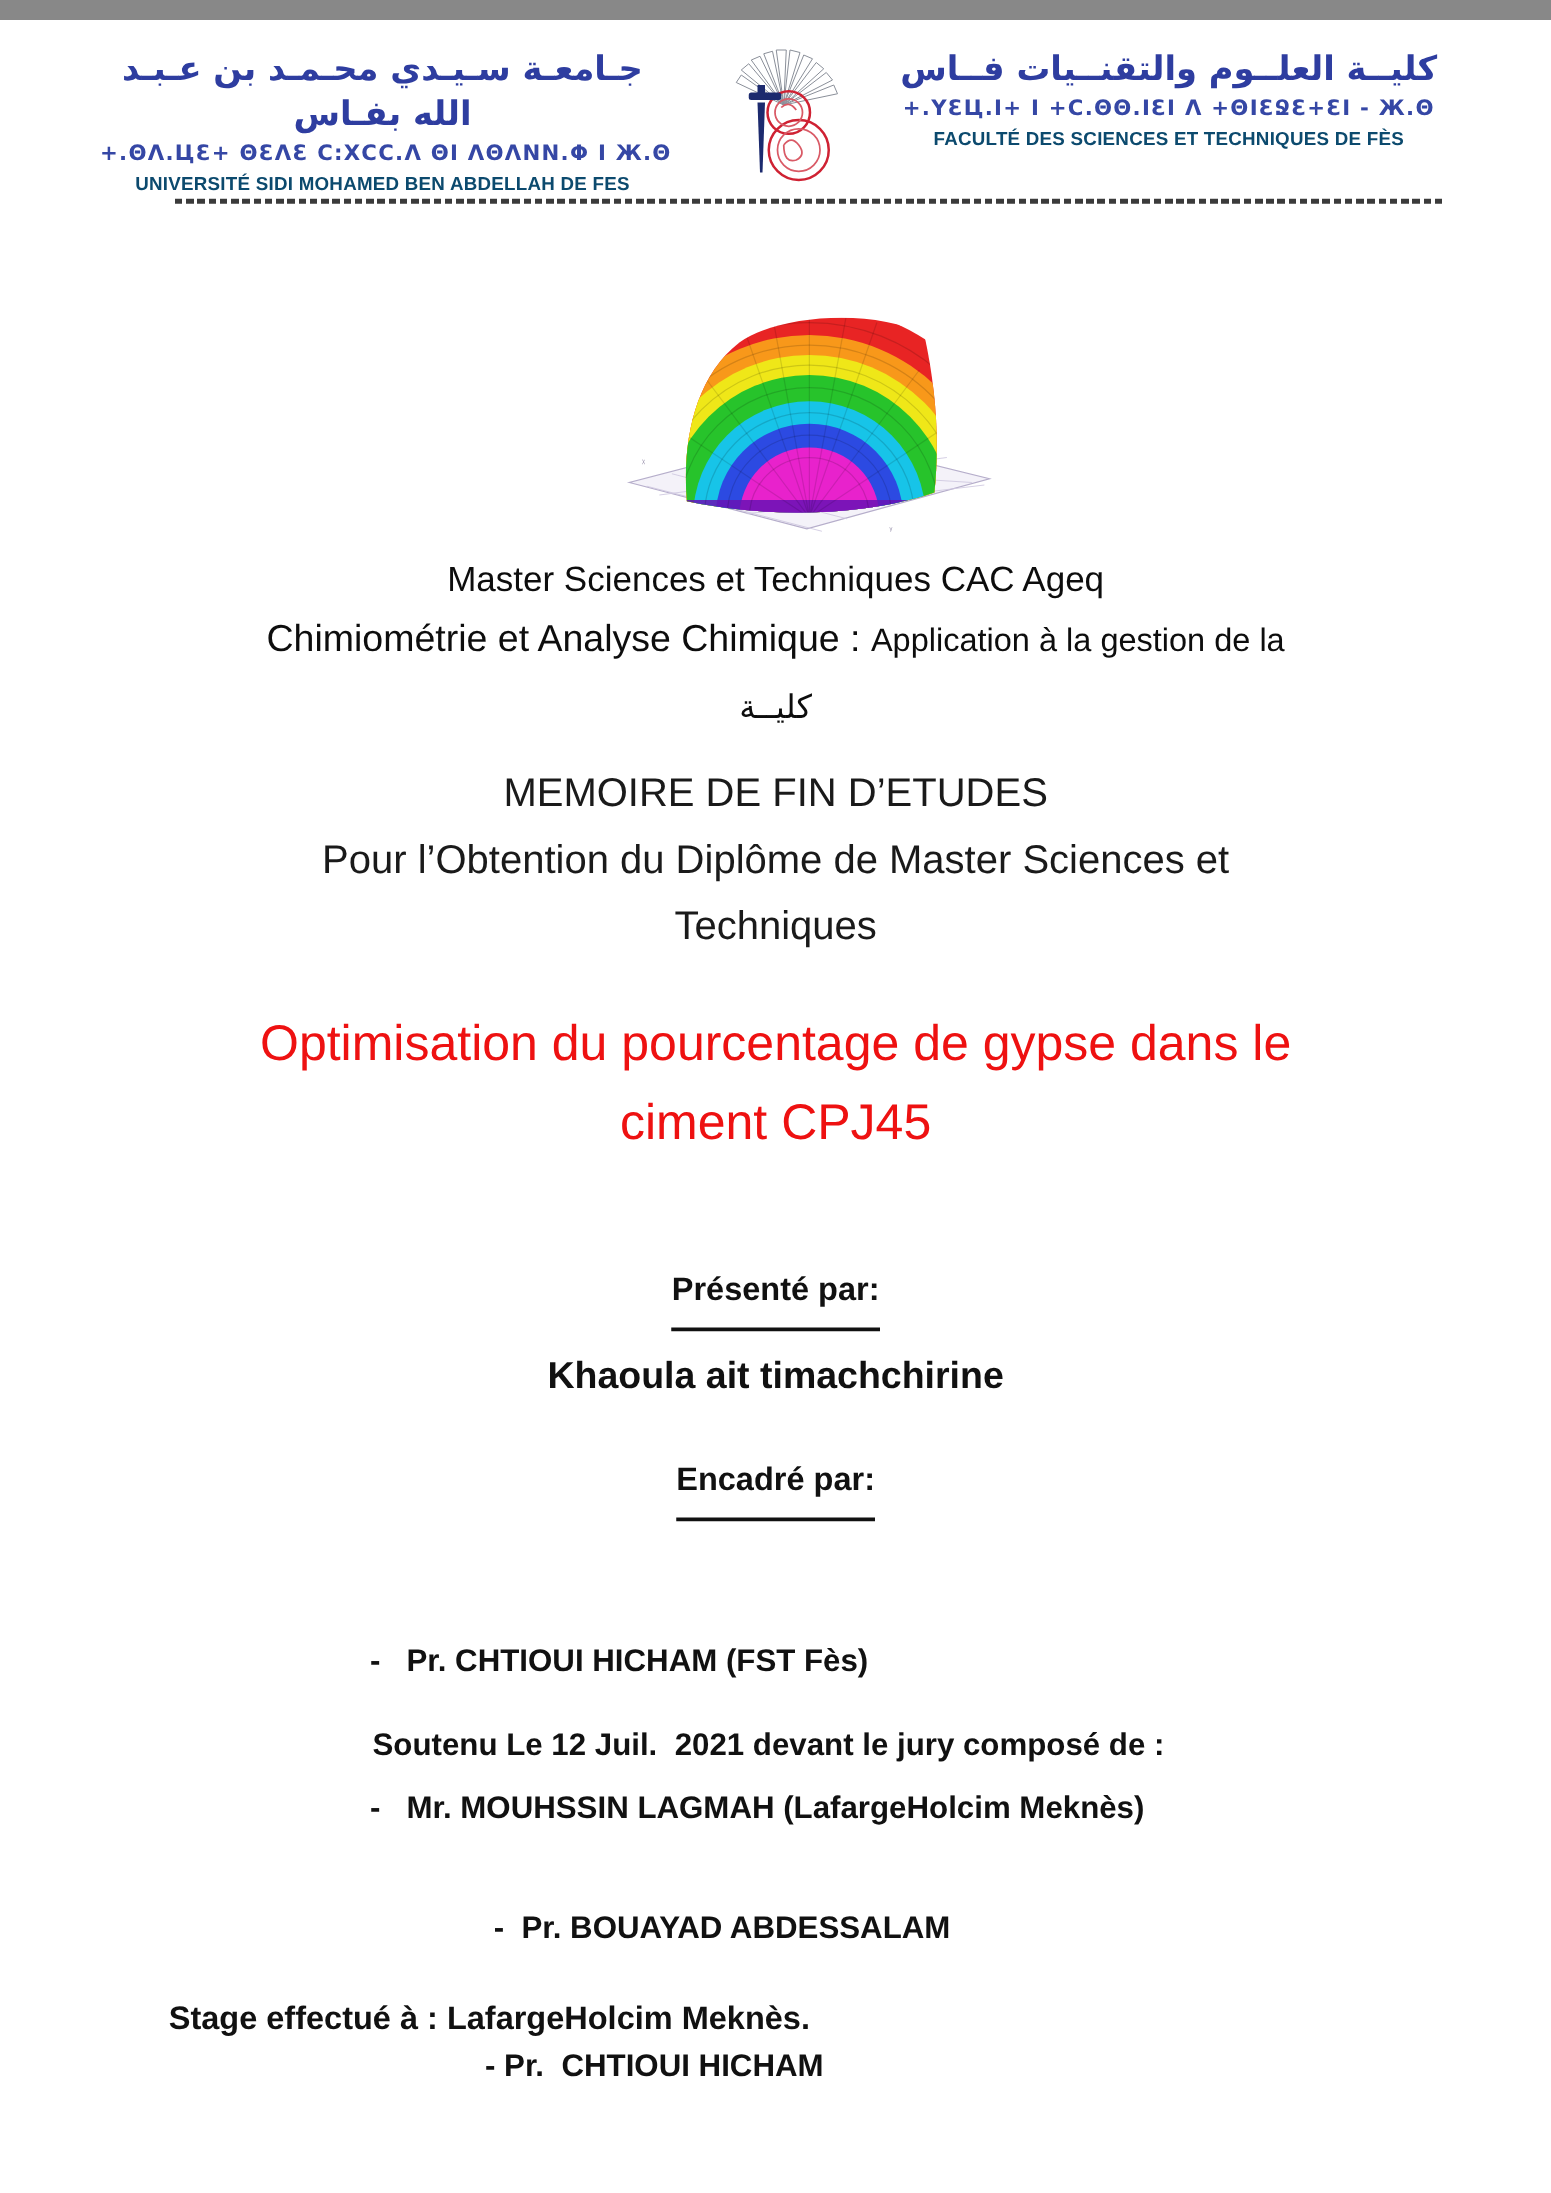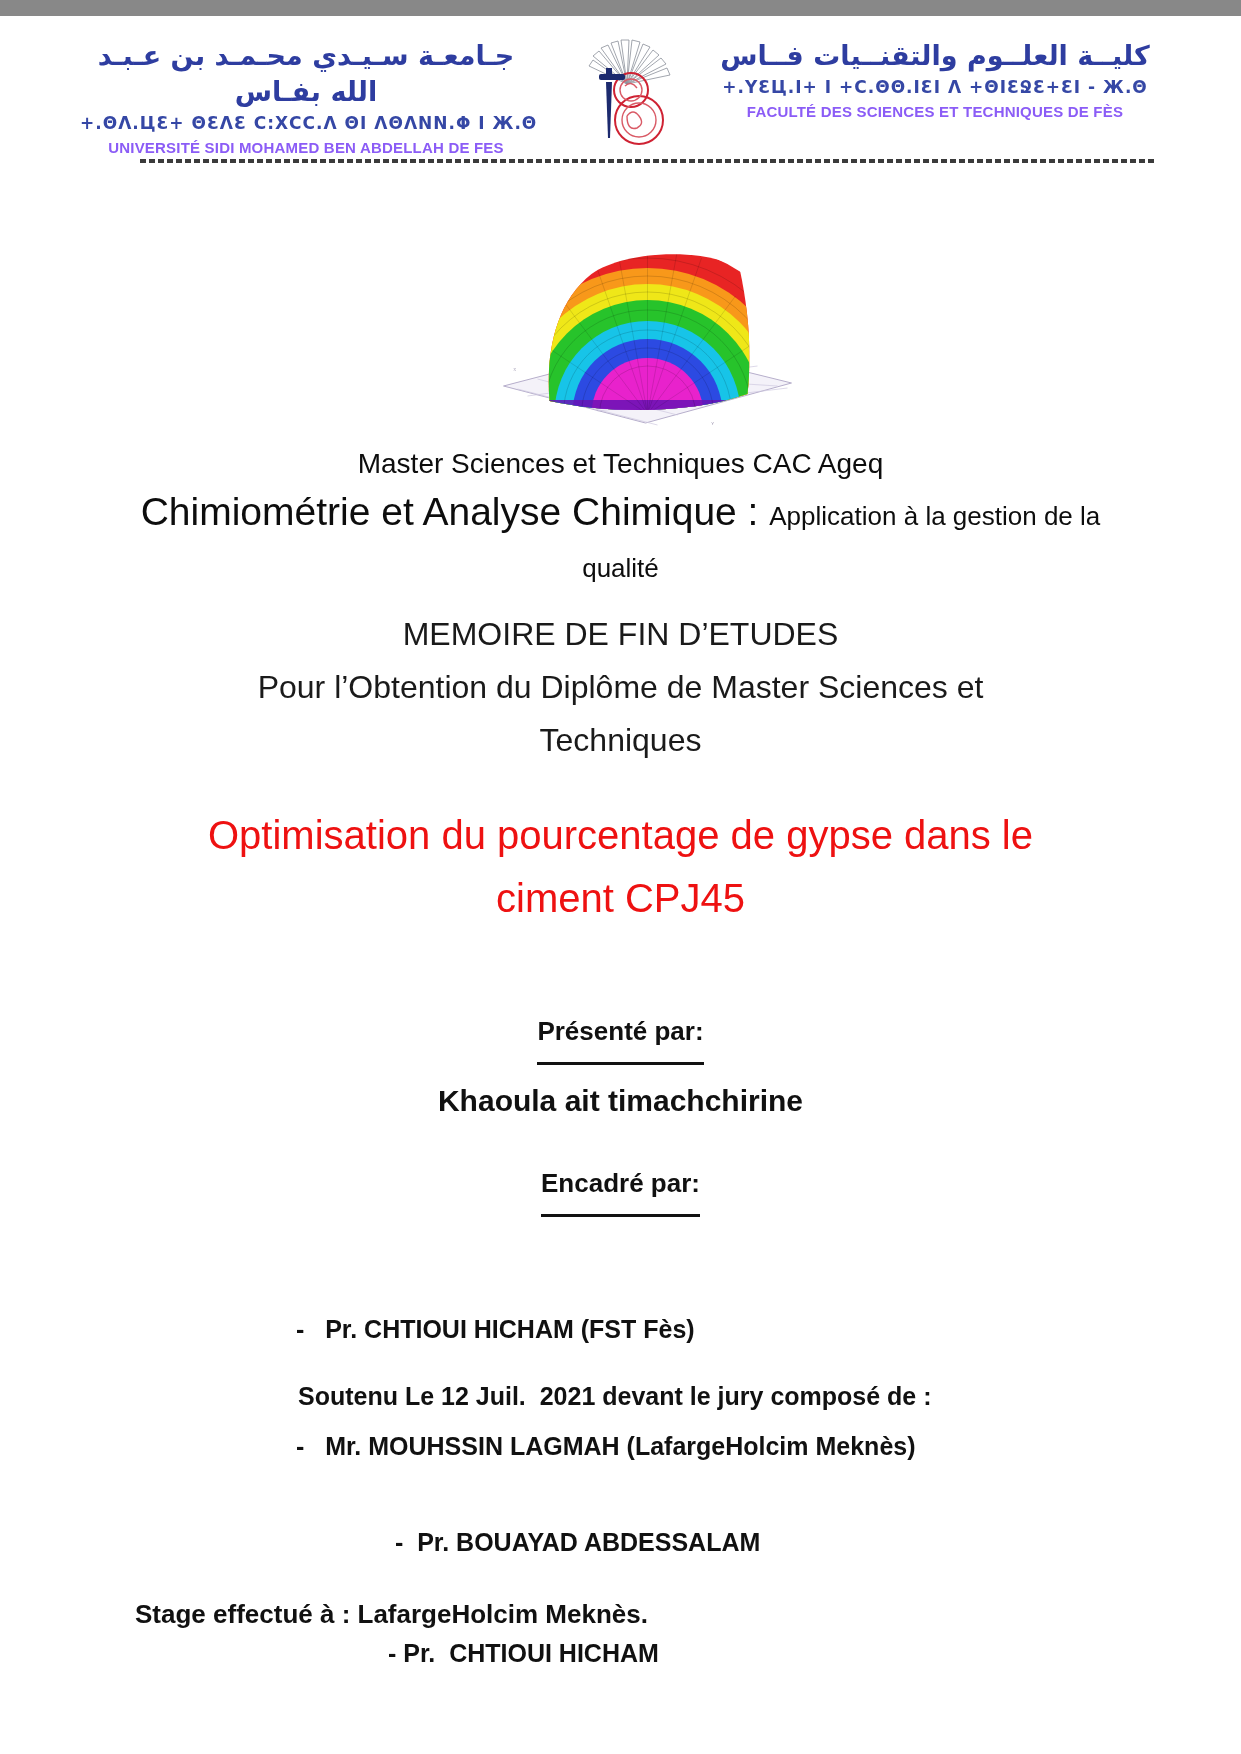--- a/index.html
+++ b/index.html
@@ -13,7 +13,7 @@
   .hdr-block{width:452px;text-align:center;}
   .hdr-arabic{font-family:"DejaVu Sans",sans-serif;font-size:27px;font-weight:bold;color:#2e3da0;line-height:36px;}
   .hdr-tifinagh{font-family:"DejaVu Sans",sans-serif;font-size:17px;font-weight:bold;color:#3547a5;line-height:27px;letter-spacing:1px;white-space:nowrap;}
-  .hdr-latin{font-size:15px;font-weight:bold;color:#8b5cf6;line-height:22px;letter-spacing:.2px;}
+  .hdr-latin{font-size:15px;font-weight:bold;color:#0c4a6e;line-height:22px;letter-spacing:.2px;}
   .hdr-logo{width:110px;flex:0 0 auto;display:flex;justify-content:center;}
   .dash-line{position:absolute;top:143px;left:140px;width:1016px;height:4px;
     background:repeating-linear-gradient(90deg,#3b3b3b 0 6px,transparent 6px 9px);}

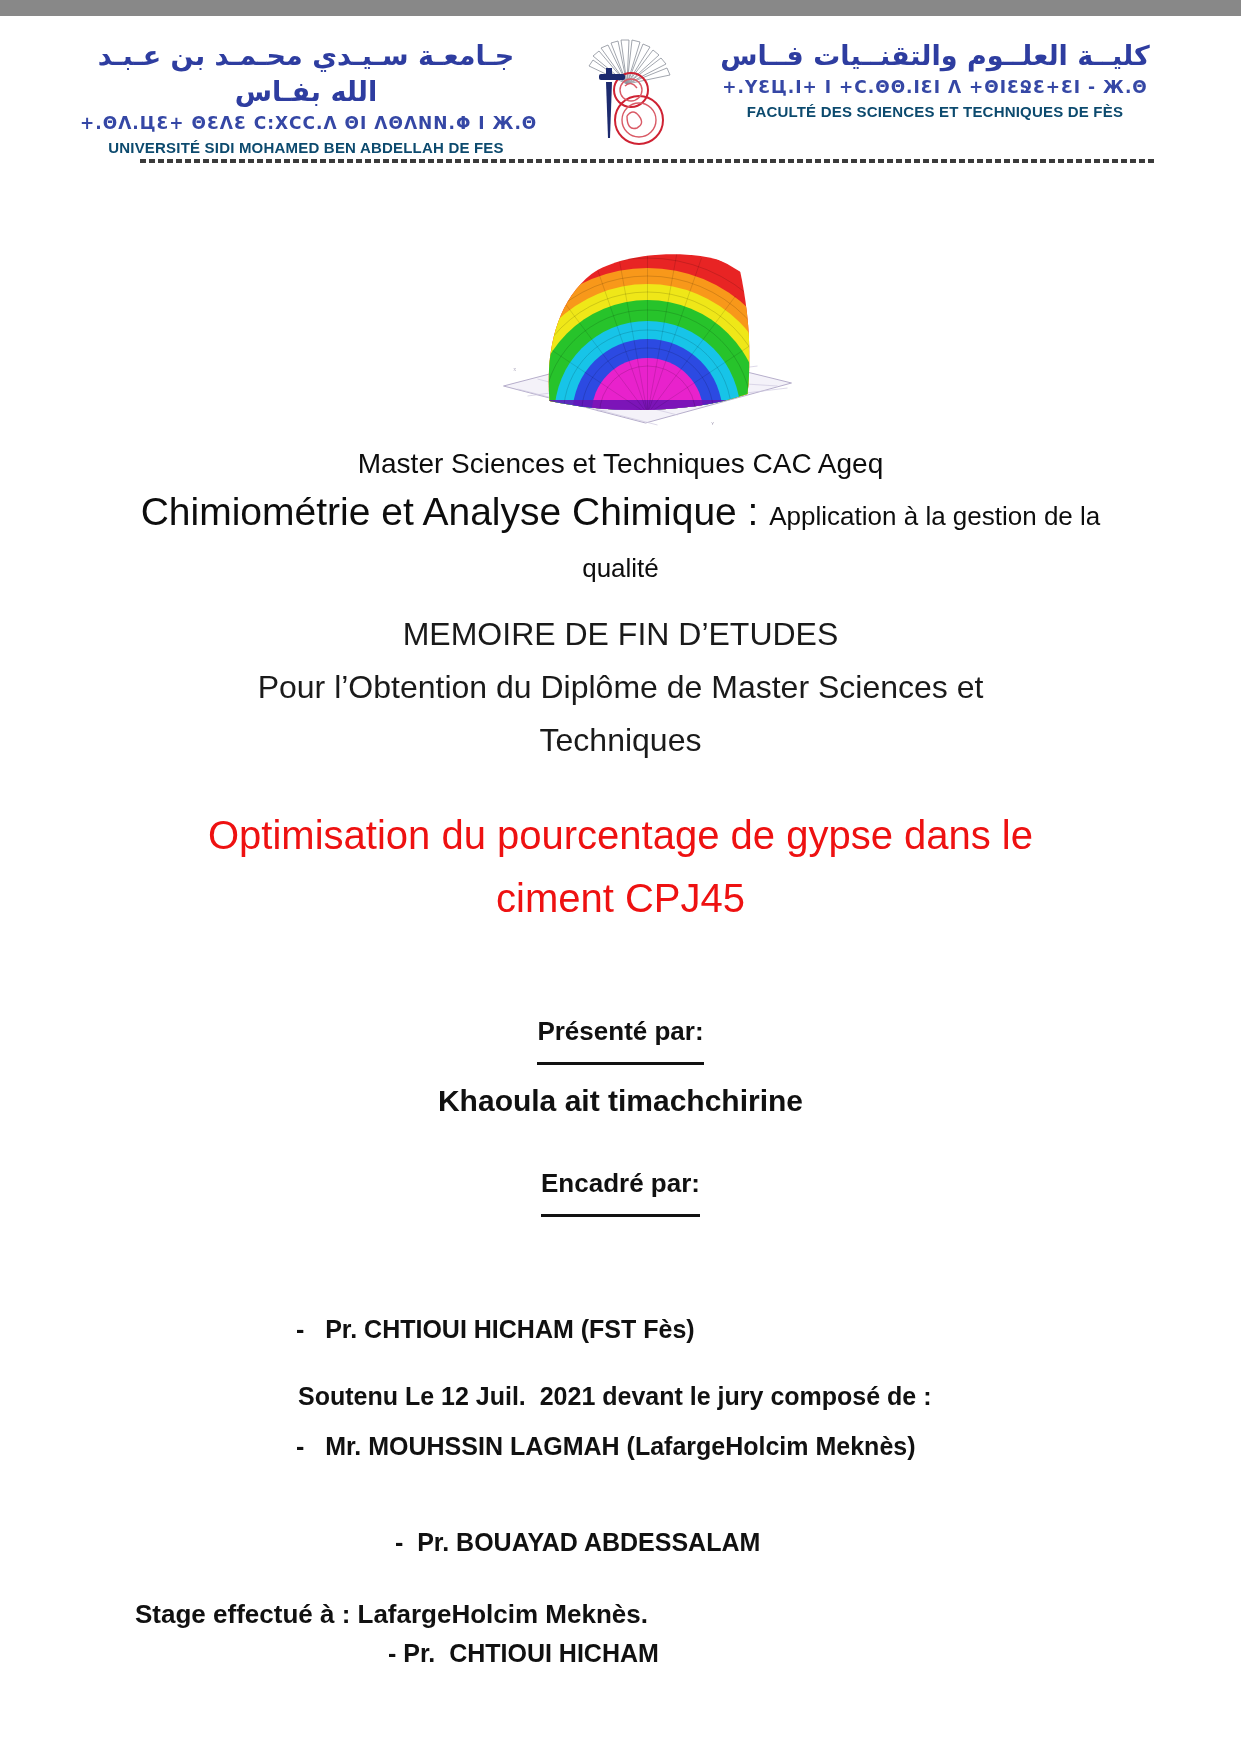--- a/index.html
+++ b/index.html
@@ -25,7 +25,7 @@
   .center-block{position:absolute;left:0;width:1241px;text-align:center;}
   .program{top:424px;font-weight:normal;color:#0d0d0d;line-height:48px;}
   .program .l1{font-size:28px;}
-  .program .l2s{font-size:39px;}
+  .program .l2s{font-size:30px;}
   .program .l2r{font-size:26px;}
   .program .l3{font-size:26px;}
   .memoire{top:592px;font-weight:400;color:#1a1a1a;font-size:32px;line-height:53px;}

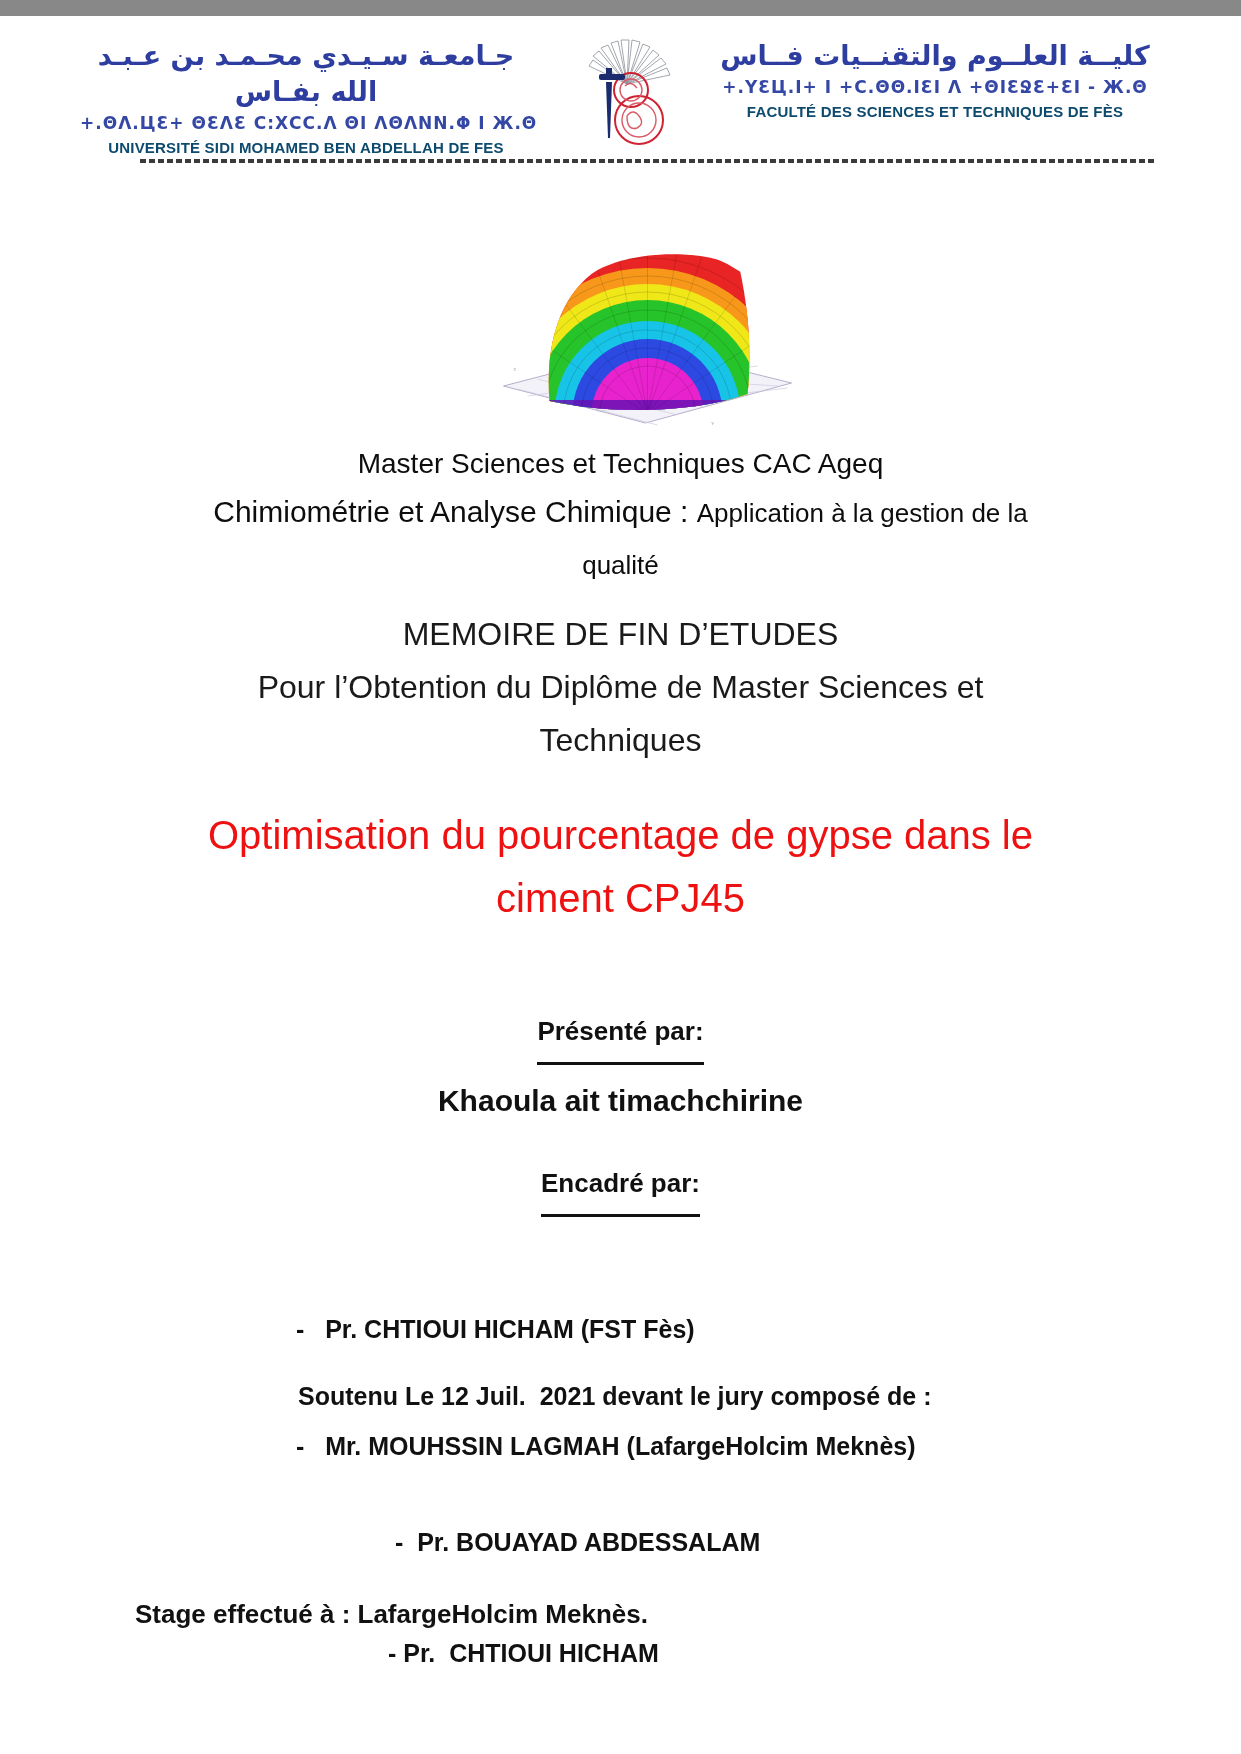--- a/index.html
+++ b/index.html
@@ -157,7 +157,7 @@
   <div class="center-block program">
     <div class="l1">Master Sciences et Techniques CAC Ageq</div>
     <div><span class="l2s">Chimiométrie et Analyse Chimique : </span><span class="l2r">Application à la gestion de la</span></div>
-    <div class="l3">qualité</div>
+    <div class="l3">كليــة</div>
   </div>
 
   <div class="center-block memoire">

